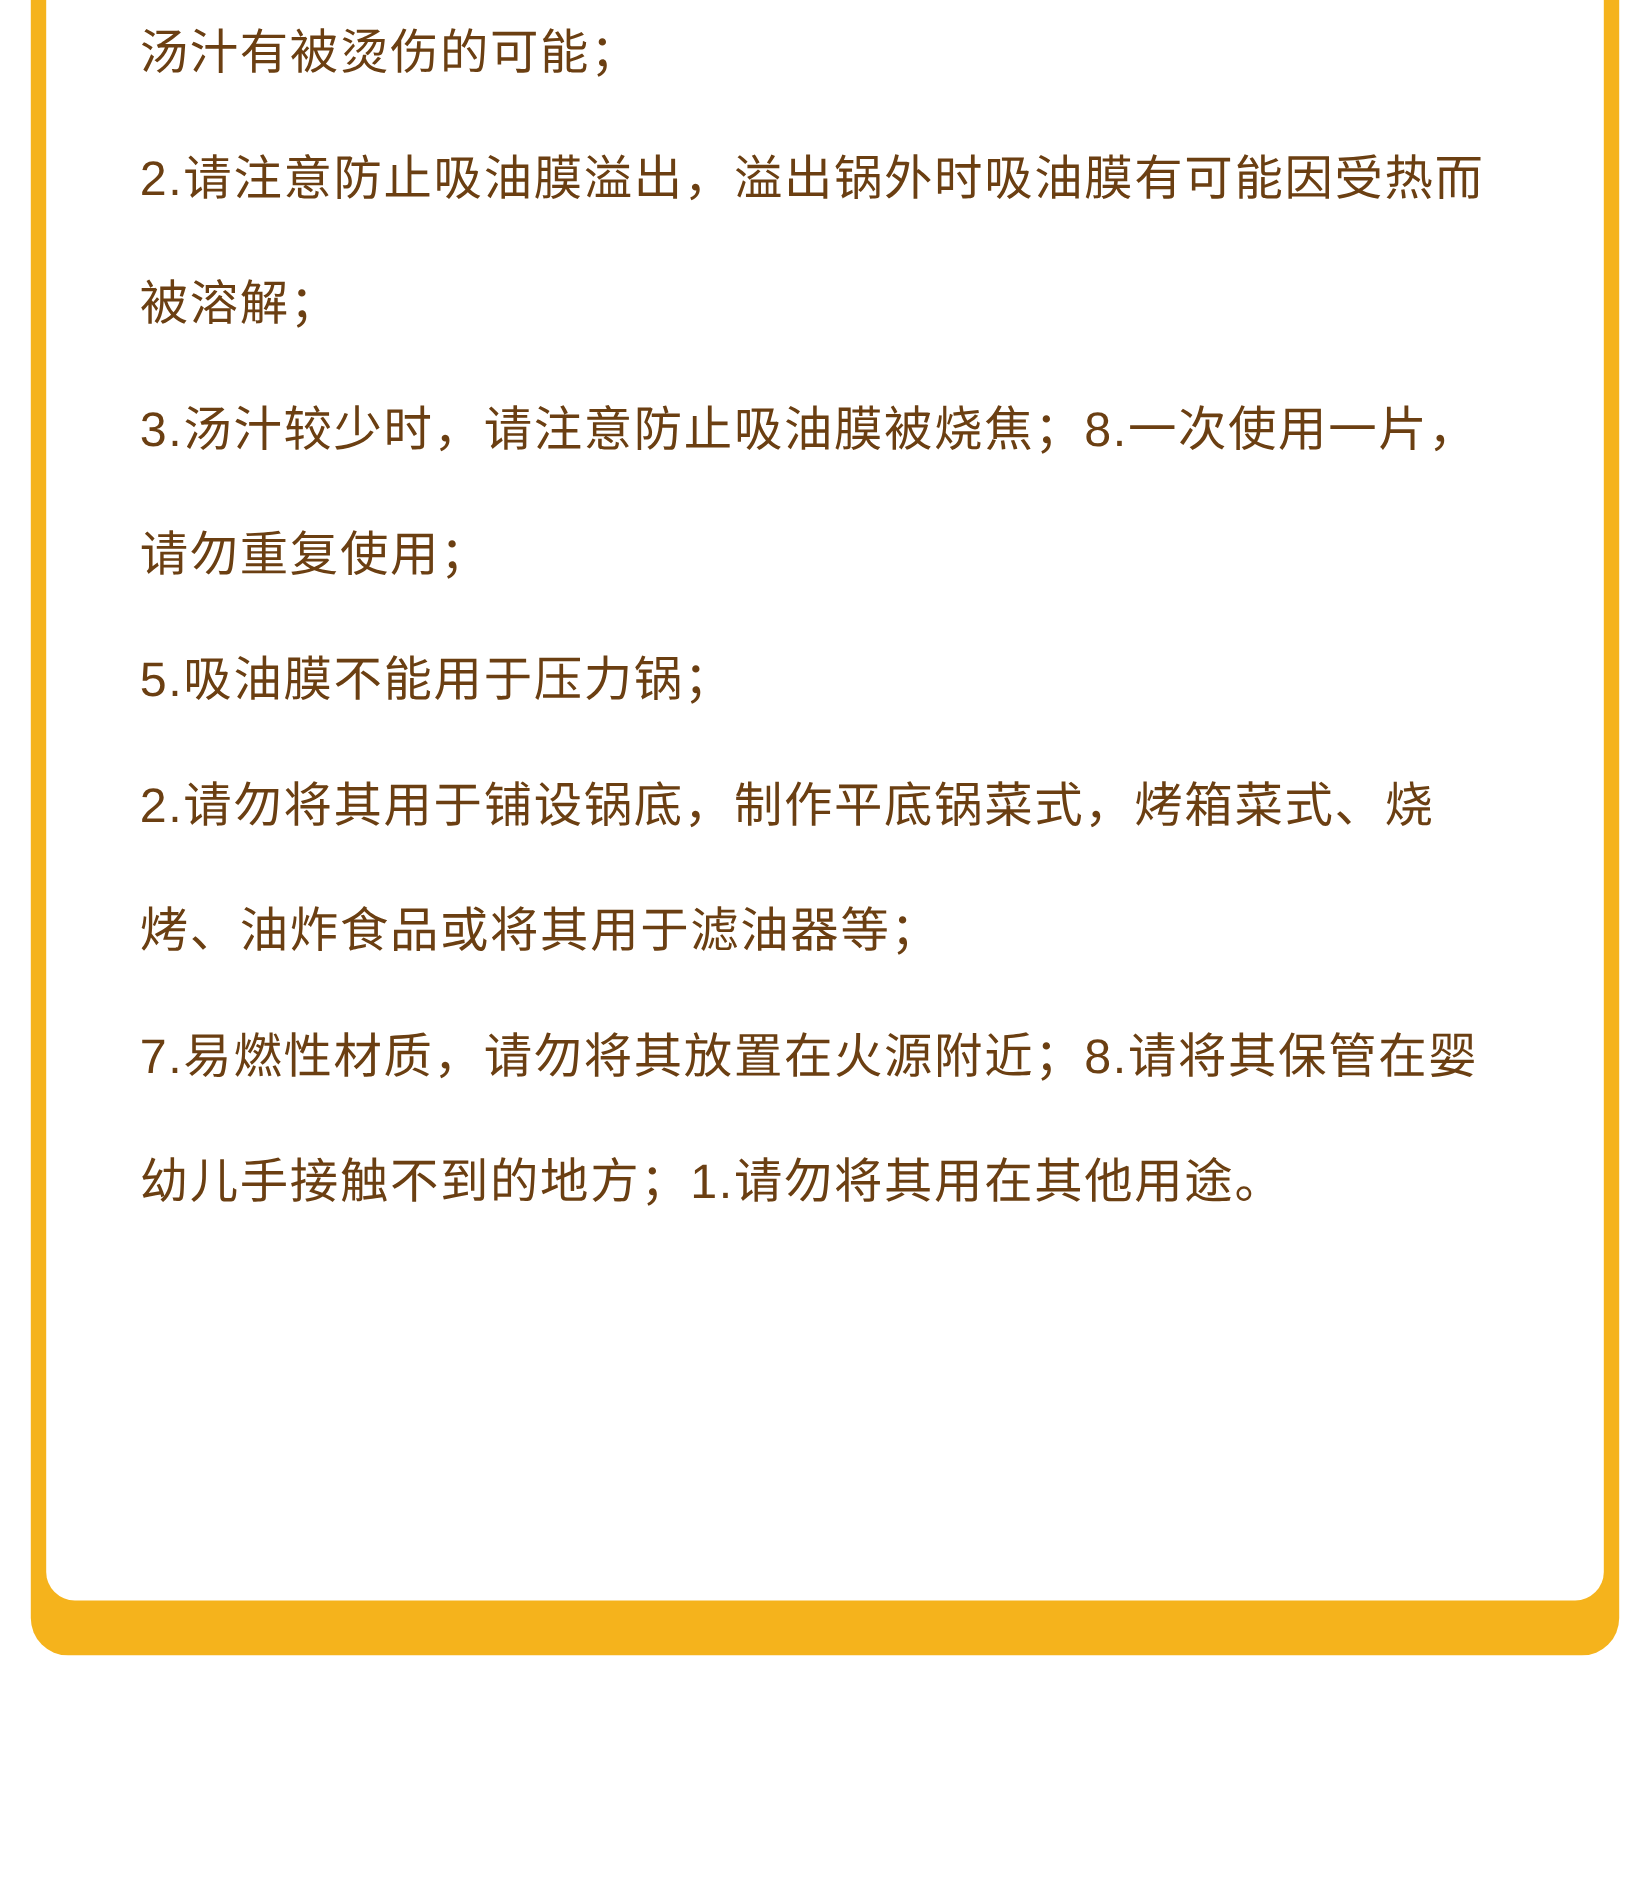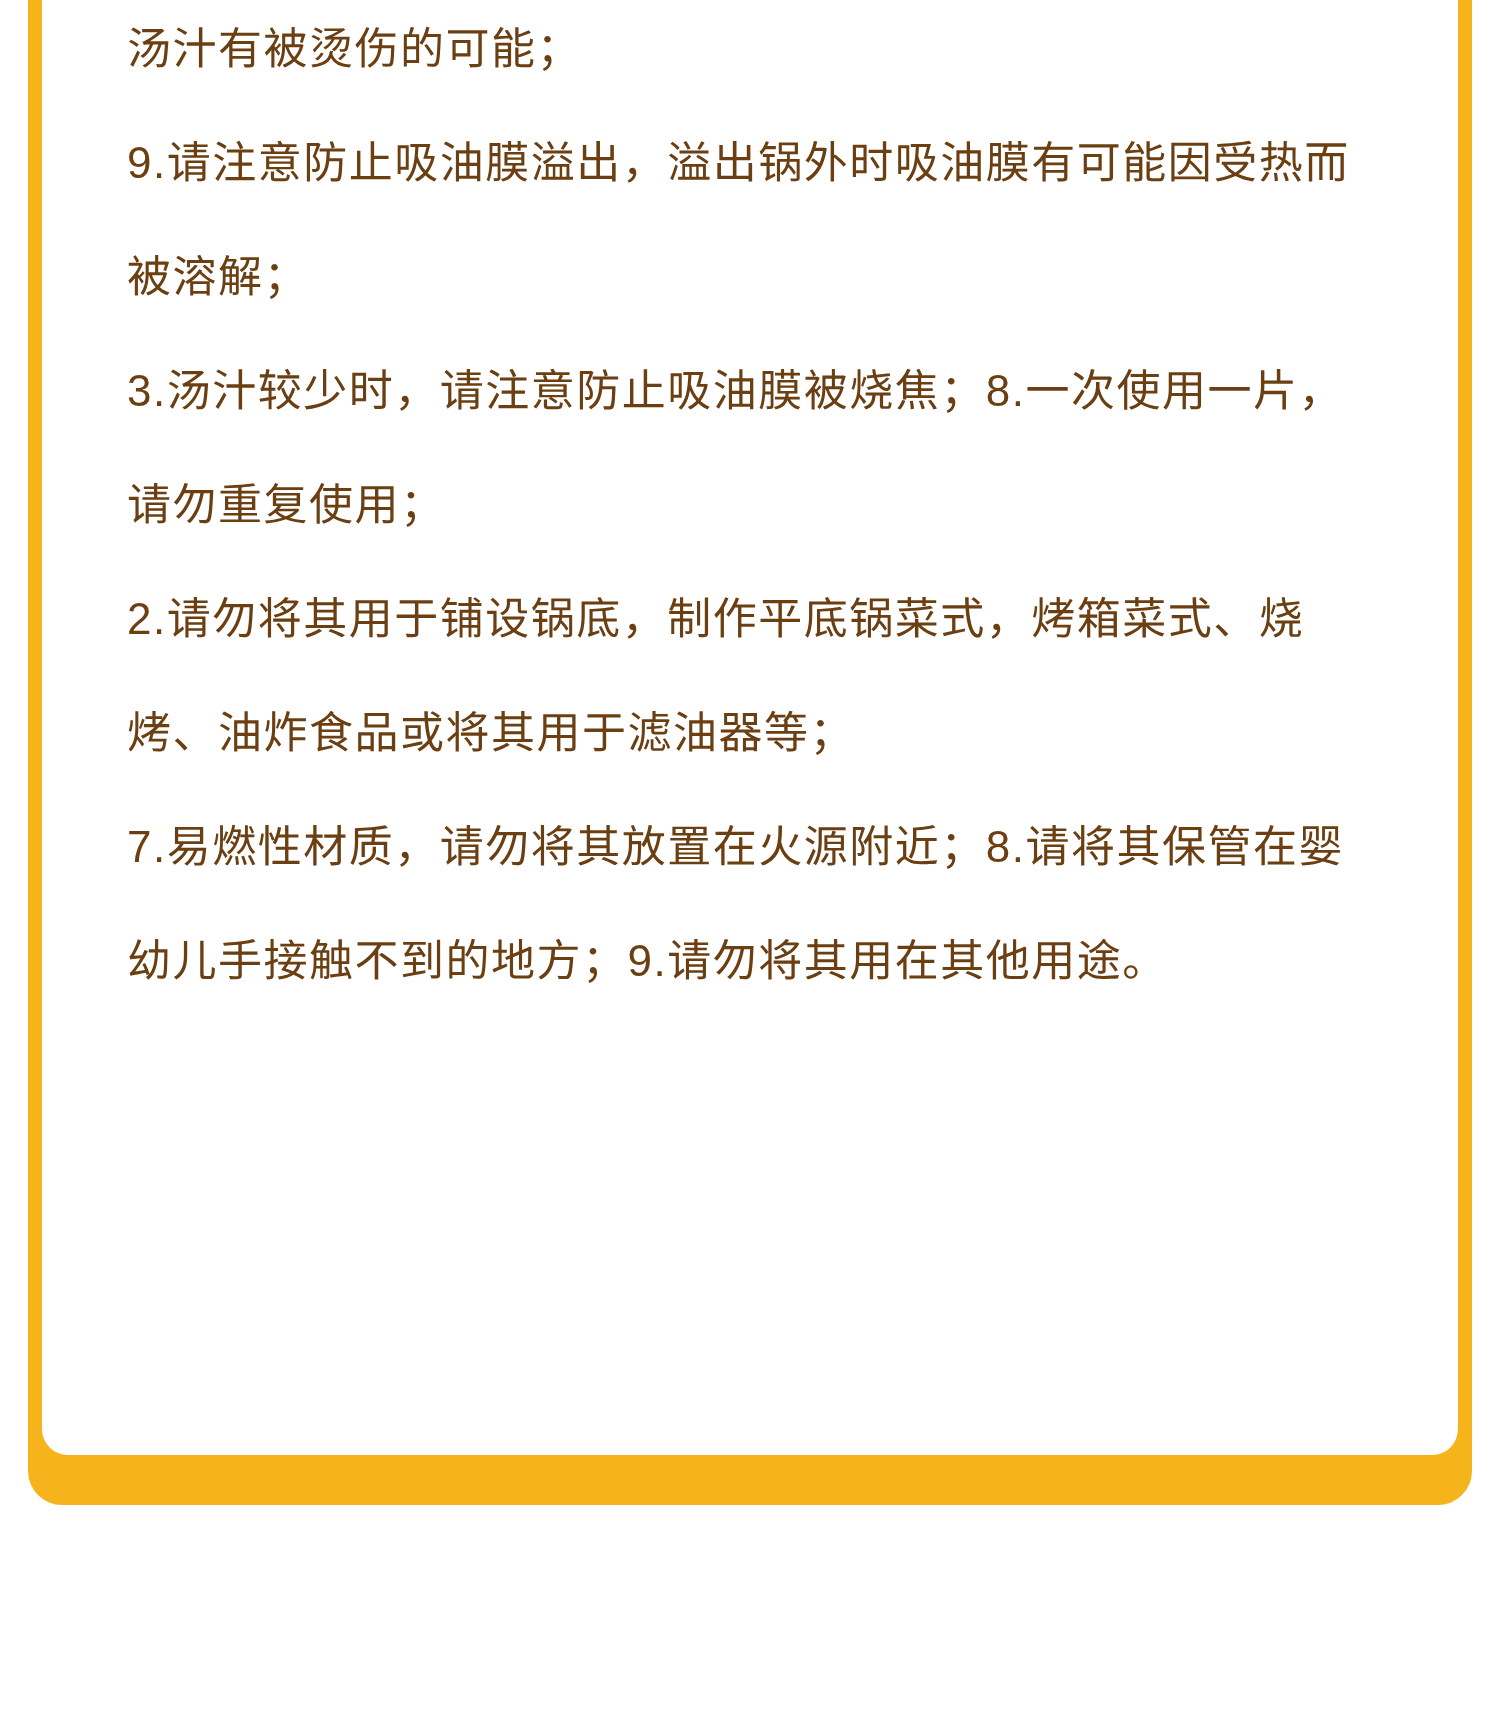--- a/index.html
+++ b/index.html
@@ -85,7 +85,7 @@
 
     <div class="notice-list">
       <div class="notice-line">汤汁有被烫伤的可能；</div>
-      <div class="notice-line">9.请注意防止吸油膜溢出，溢出锅外时吸油膜有可能因受热而被溶解；</div>
+      <div class="notice-line">2.请注意防止吸油膜溢出，溢出锅外时吸油膜有可能因受热而被溶解；</div>
       <div class="notice-line">3.汤汁较少时，请注意防止吸油膜被烧焦；8.一次使用一片，请勿重复使用；</div>
       <div class="notice-line">2.请勿将其用于铺设锅底，制作平底锅菜式，烤箱菜式、烧烤、油炸食品或将其用于滤油器等；</div>
       <div class="notice-line">7.易燃性材质，请勿将其放置在火源附近；8.请将其保管在婴幼儿手接触不到的地方；9.请勿将其用在其他用途。</div>

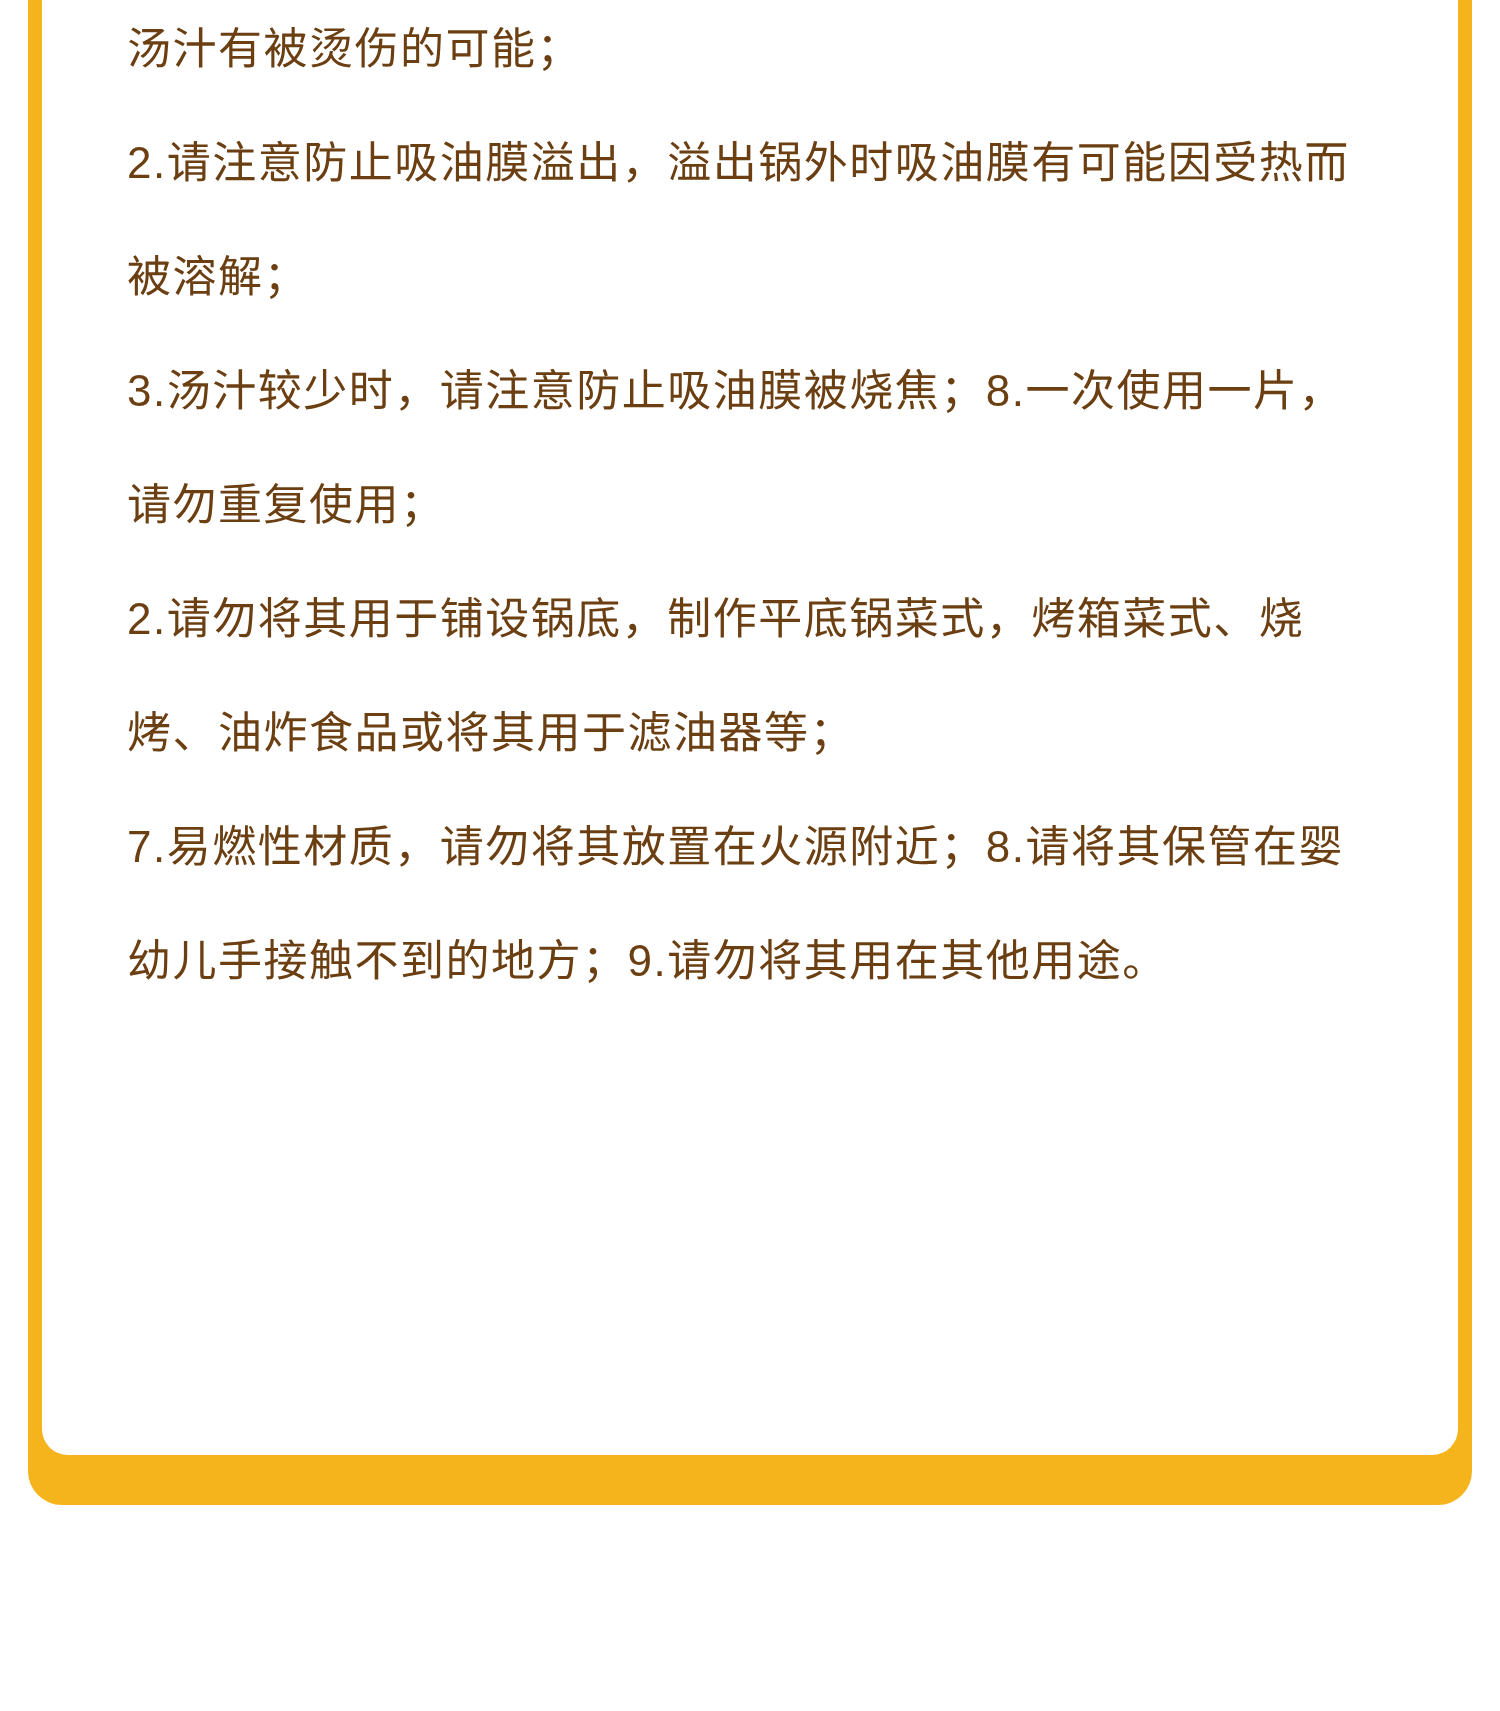--- a/index.html
+++ b/index.html
@@ -87,6 +87,7 @@
       <div class="notice-line">汤汁有被烫伤的可能；</div>
       <div class="notice-line">2.请注意防止吸油膜溢出，溢出锅外时吸油膜有可能因受热而被溶解；</div>
       <div class="notice-line">3.汤汁较少时，请注意防止吸油膜被烧焦；8.一次使用一片，请勿重复使用；</div>
+      <div class="notice-line">5.吸油膜不能用于压力锅；</div>
       <div class="notice-line">2.请勿将其用于铺设锅底，制作平底锅菜式，烤箱菜式、烧烤、油炸食品或将其用于滤油器等；</div>
       <div class="notice-line">7.易燃性材质，请勿将其放置在火源附近；8.请将其保管在婴幼儿手接触不到的地方；9.请勿将其用在其他用途。</div>
     </div>

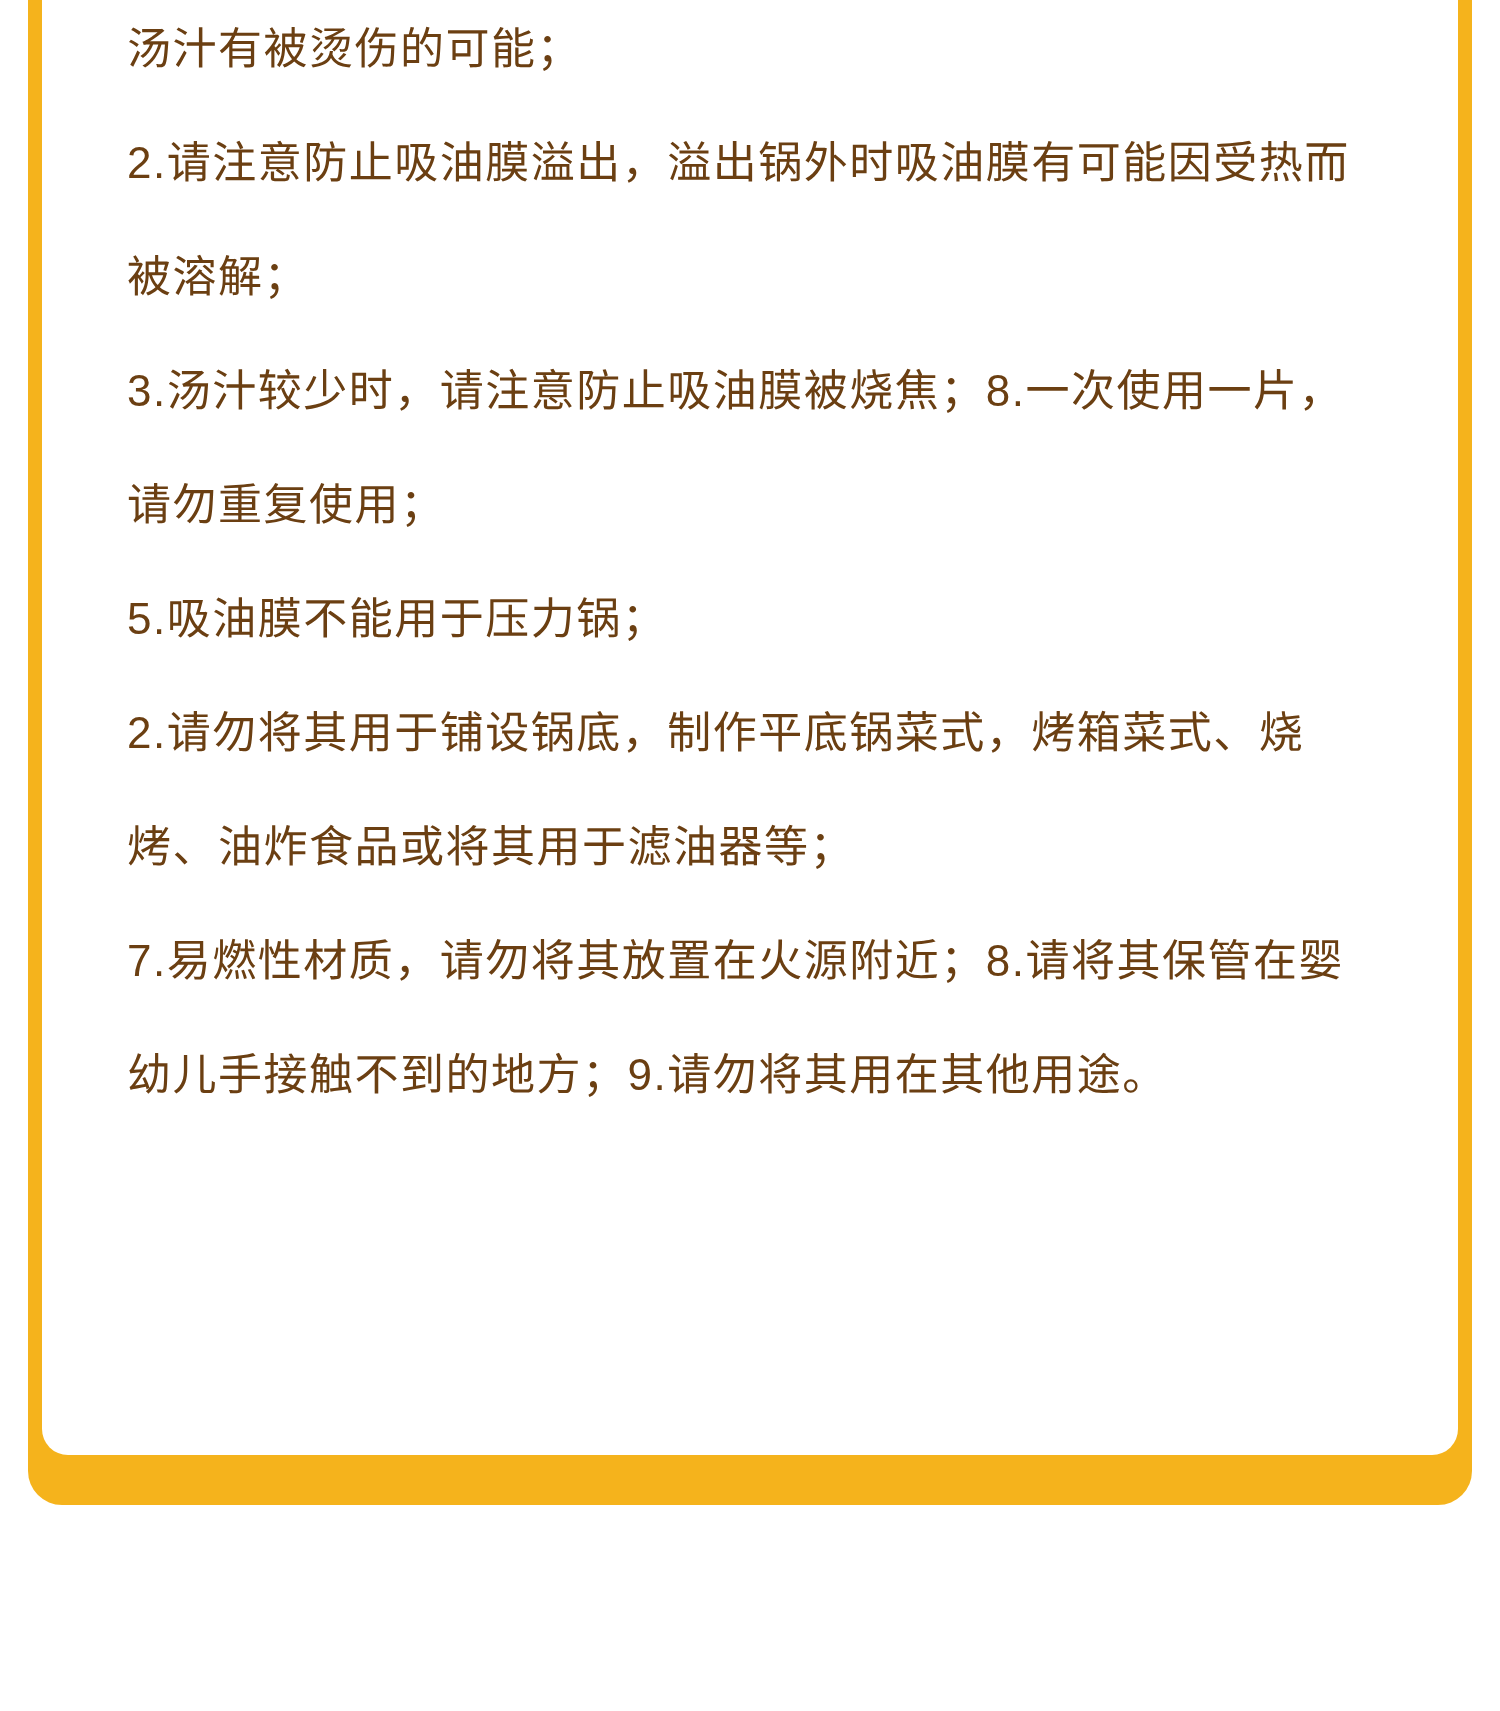--- a/index.html
+++ b/index.html
@@ -89,7 +89,7 @@
       <div class="notice-line">3.汤汁较少时，请注意防止吸油膜被烧焦；8.一次使用一片，请勿重复使用；</div>
       <div class="notice-line">5.吸油膜不能用于压力锅；</div>
       <div class="notice-line">2.请勿将其用于铺设锅底，制作平底锅菜式，烤箱菜式、烧烤、油炸食品或将其用于滤油器等；</div>
-      <div class="notice-line">7.易燃性材质，请勿将其放置在火源附近；8.请将其保管在婴幼儿手接触不到的地方；9.请勿将其用在其他用途。</div>
+      <div class="notice-line">7.易燃性材质，请勿将其放置在火源附近；8.请将其保管在婴幼儿手接触不到的地方；1.请勿将其用在其他用途。</div>
     </div>
 
   </div>

